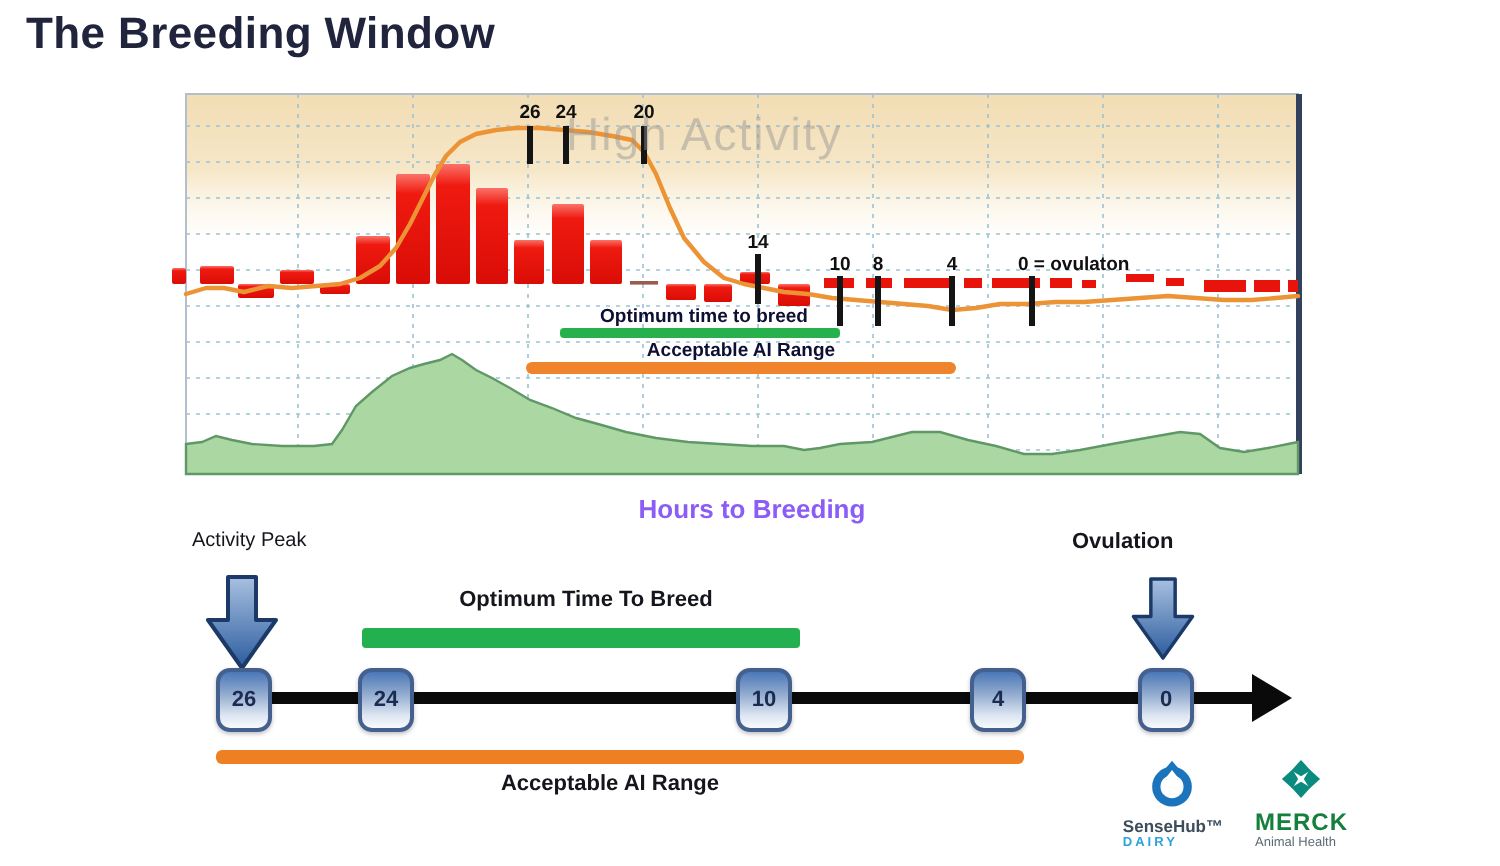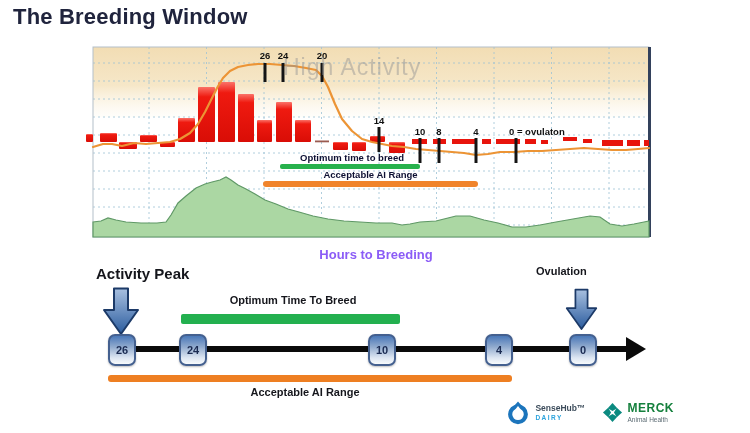--- a/index.html
+++ b/index.html
@@ -14,7 +14,7 @@
   .rangelab{font:bold 9.5px "Liberation Sans",sans-serif;fill:#0e1033;}
   .abs{position:absolute;}
   .t-title{left:250px;top:247px;width:252px;text-align:center;font-size:13px;font-weight:800;color:#8b5cf6;}
-  .t-peak{left:96px;top:265px;font-size:15px;font-weight:700;color:#15161c;}
+  .t-peak{left:96px;top:265px;font-size:10px;font-weight:400;color:#15161c;}
   .t-ovu{left:536px;top:265px;width:56px;font-size:11px;font-weight:800;color:#15161c;}
   .t-opt{left:203px;top:294px;width:180px;text-align:center;font-size:11px;font-weight:800;color:#15161c;}
   .t-acc{left:215px;top:386px;width:180px;text-align:center;font-size:11px;font-weight:800;color:#15161c;}

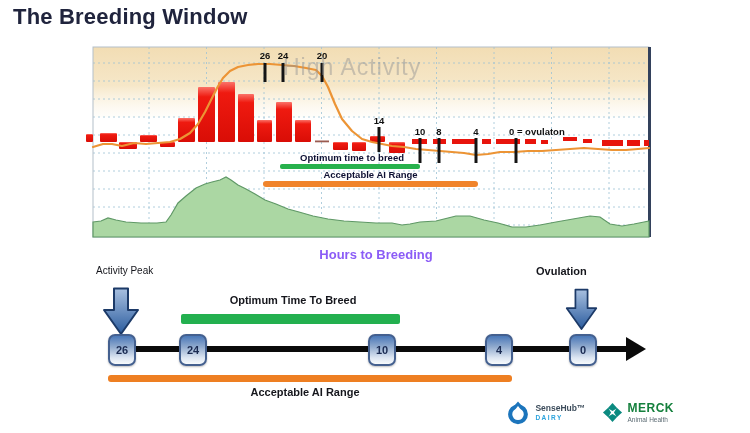--- a/index.html
+++ b/index.html
@@ -27,7 +27,7 @@
     color:#1b2b52;font-size:11px;font-weight:bold;display:flex;align-items:center;justify-content:center;box-sizing:border-box;box-shadow:0 1px 2px rgba(0,0,0,.25);}
   .arrow{position:absolute;}
   .logos{position:absolute;right:12px;bottom:8px;display:flex;gap:16px;align-items:center;}
-  .logo{display:flex;align-items:center;gap:5px;}
+  .logo{display:flex;align-items:center;gap:5px;flex-direction:column;}
   .logo-text{display:flex;flex-direction:column;line-height:1.1;}
   .sh-name{font-size:8.5px;font-weight:bold;color:#3d4d5c;}
   .sh-sub{font-size:6.5px;font-weight:bold;color:#2ba3dd;letter-spacing:1.5px;}

